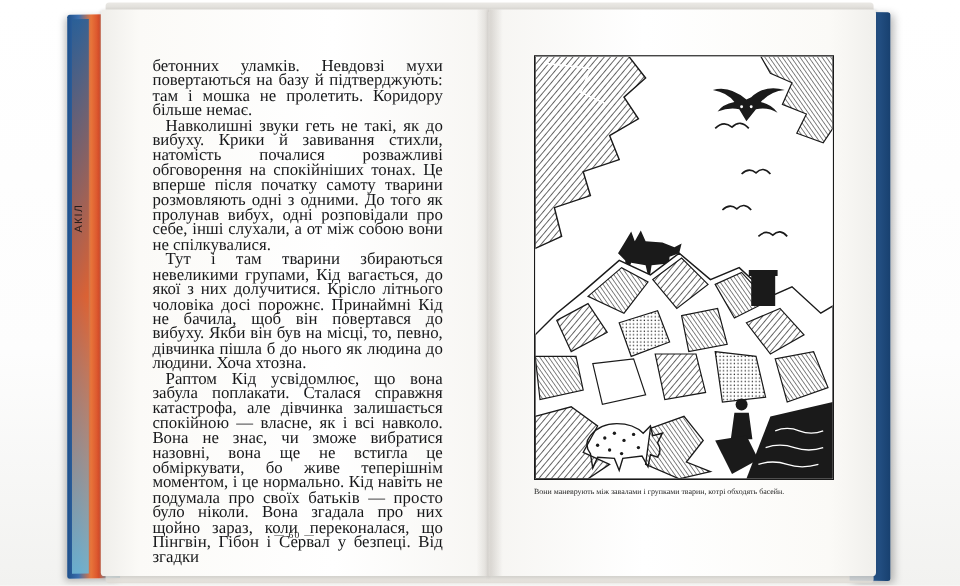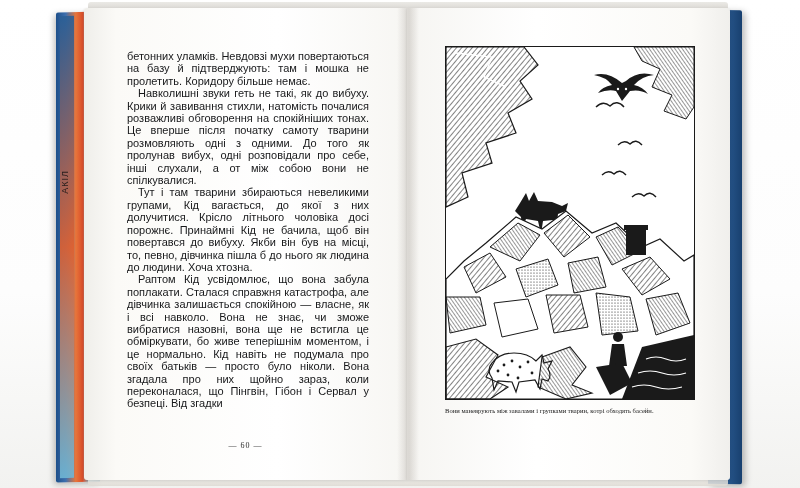--- a/index.html
+++ b/index.html
@@ -115,11 +115,11 @@
     left: 43px;
     top: 42px;
     width: 242px;
-    font-size: 11px;
+    font-size: 14px;
     line-height: 12.4px;
     color: #17181a;
     text-align: justify;
-    font-family: Liberation Sans, sans-serif;
+    font-family: Liberation Serif, serif;
   }
   .text-col p {
     margin: 0 0 0 0;

